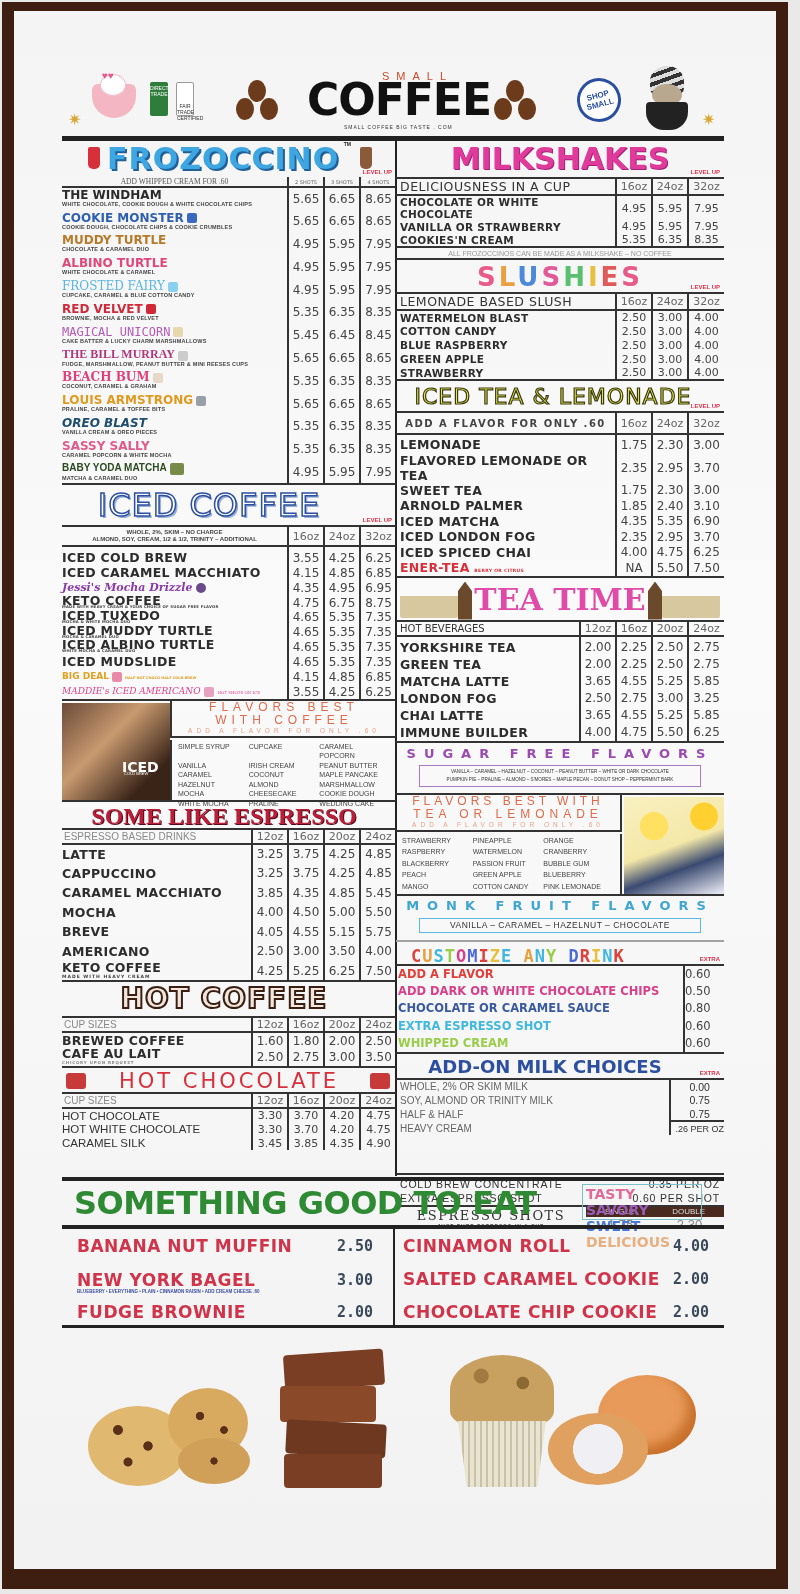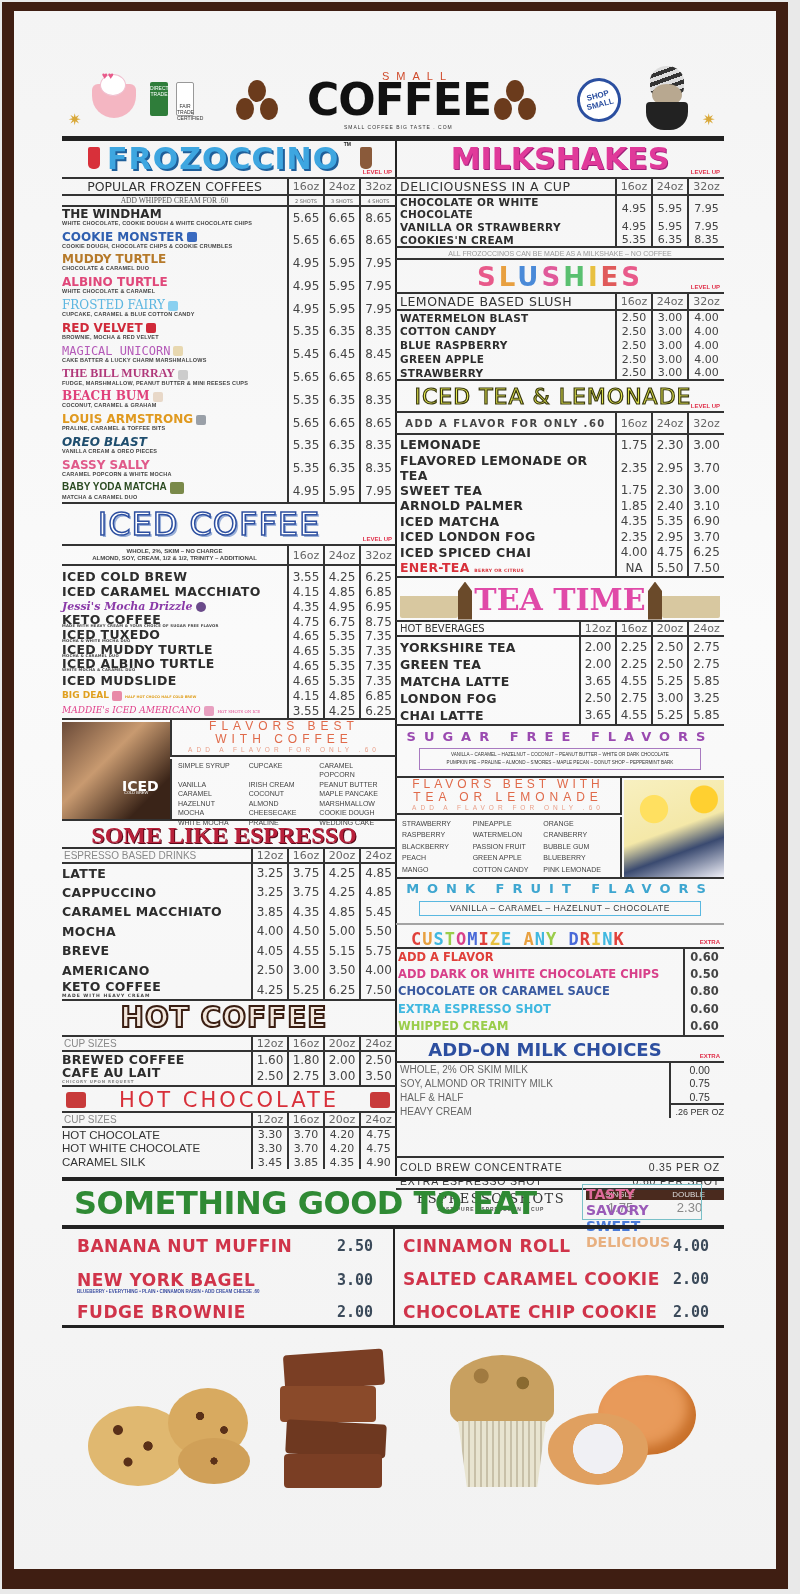--- a/index.html
+++ b/index.html
@@ -106,12 +106,6 @@
   </div>
   <table class="ptable">
     <tbody>
-        <tr class="hdrrow" style="height:15px;">
-      <td style="font-family:'DejaVu Sans',sans-serif;font-size:12.5px;text-align:center;color:#333;">POPULAR FROZEN COFFEES</td>
-      <td class="sz">16oz</td>
-      <td class="sz">24oz</td>
-      <td class="sz">32oz</td>
-    </tr>
     <tr style="height:10px;border-bottom:2px solid #333;">
       <td style="font-family:'Liberation Serif',serif;font-size:7.5px;text-align:center;color:#555;">ADD WHIPPED CREAM FOR .60</td>
       <td class="sz" style="font-size:5px;">2 SHOTS</td>

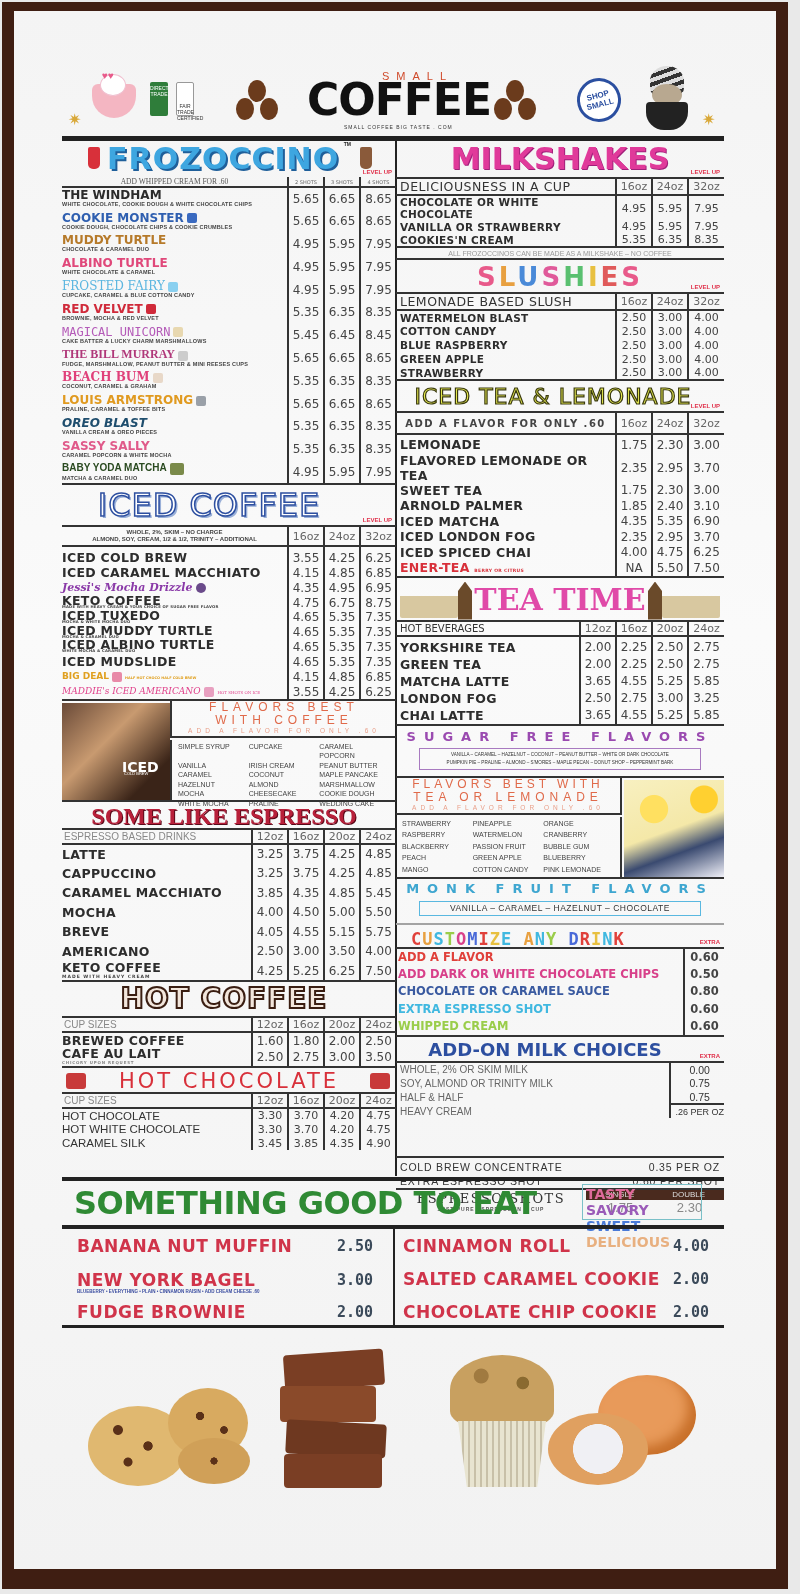--- a/index.html
+++ b/index.html
@@ -709,6 +709,13 @@
           <td class="p">5.25</td>
           <td class="p">5.85</td>
         </tr>
+    <tr class="item rowbig" style="height:17px;">
+          <td class="n" style="padding-left:4px;">IMMUNE BUILDER</td>
+          <td class="p">4.00</td>
+          <td class="p">4.75</td>
+          <td class="p">5.50</td>
+          <td class="p">6.25</td>
+        </tr>
   </tbody>
     </table>
 

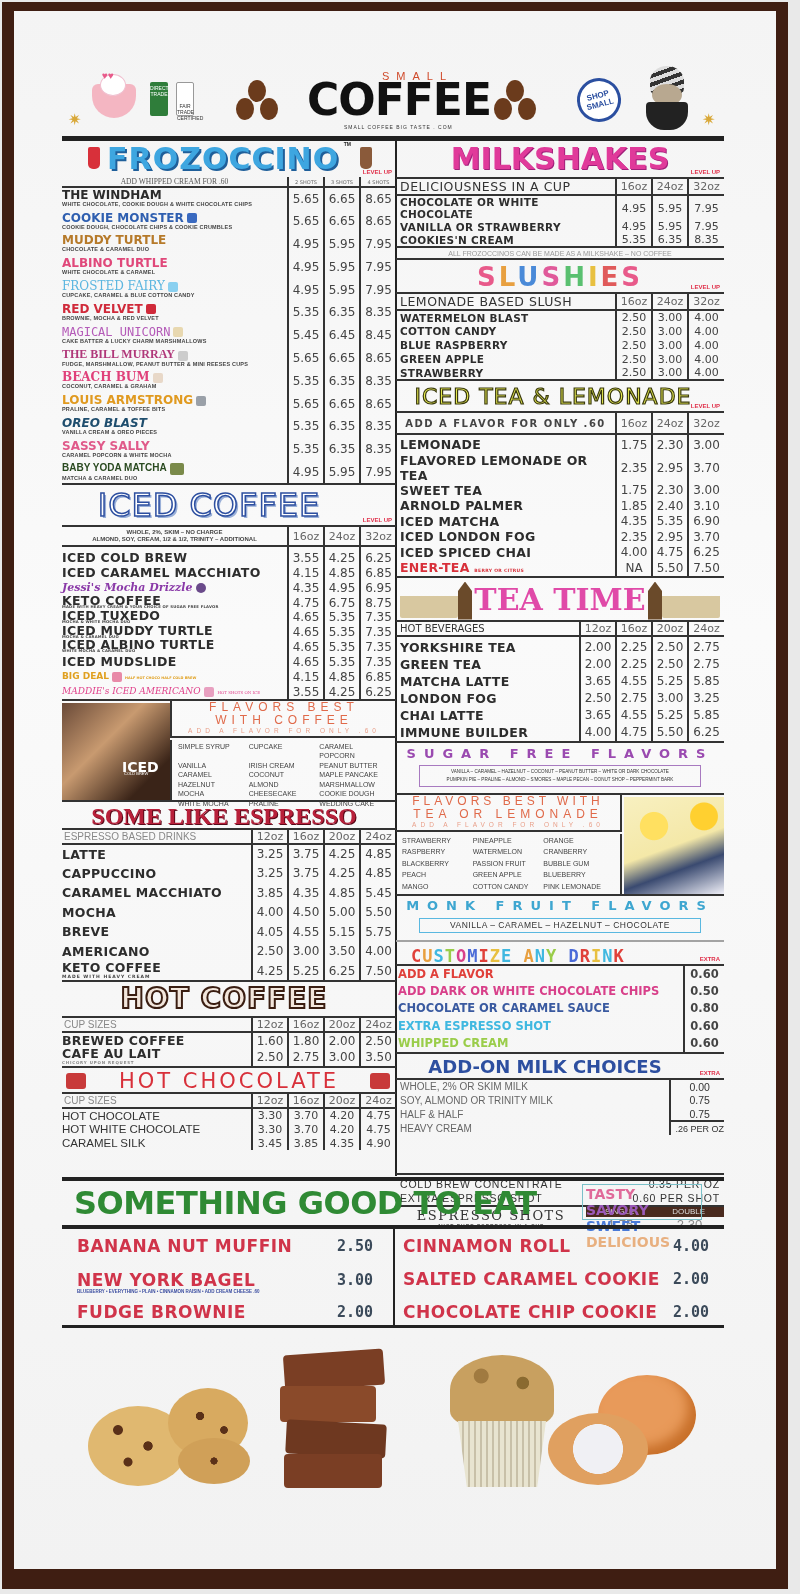--- a/index.html
+++ b/index.html
@@ -44,7 +44,7 @@
   .flv-sub { text-align: center; color: #e9a08a; letter-spacing: 4px; font-size: 6.5px; }
   .boxed { border: 1.5px solid; margin: 2px auto; text-align: center; }
   .cust td { font-family: "DejaVu Sans", sans-serif; font-weight: bold; font-size: 11.5px; height: 17.5px; }
-  .cust td.v { border-left: 2px solid #333; text-align: center; color: #444; font-weight: bold; width: 40px; }
+  .cust td.v { border-left: 2px solid #333; color: #444; font-weight: normal; width: 40px; }
   .milk td { font-size: 10px; color: #666; height: 14px; padding-left: 4px; }
   .milk td.v { text-align: center; border-left: 2px solid #333; width: 40px; color: #333; font-size: 10.5px; }
   .food-row { display: flex; justify-content: space-between; align-items: center; height: 33px; }

